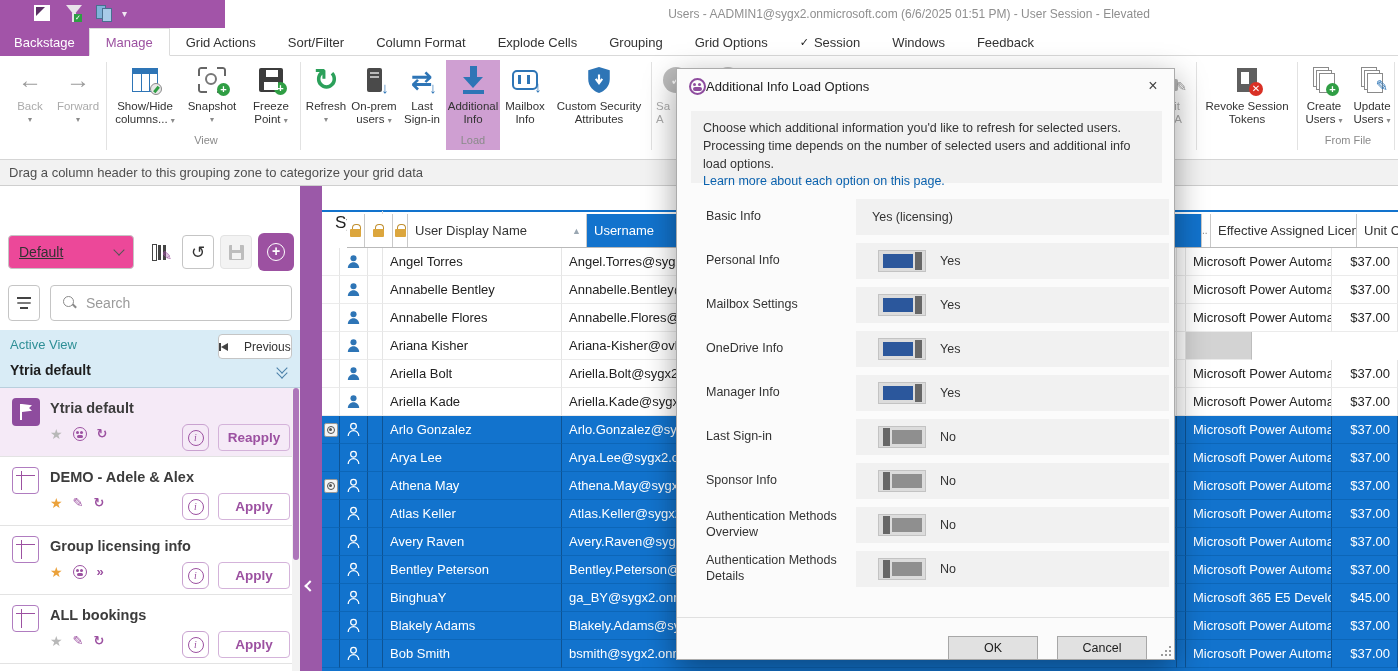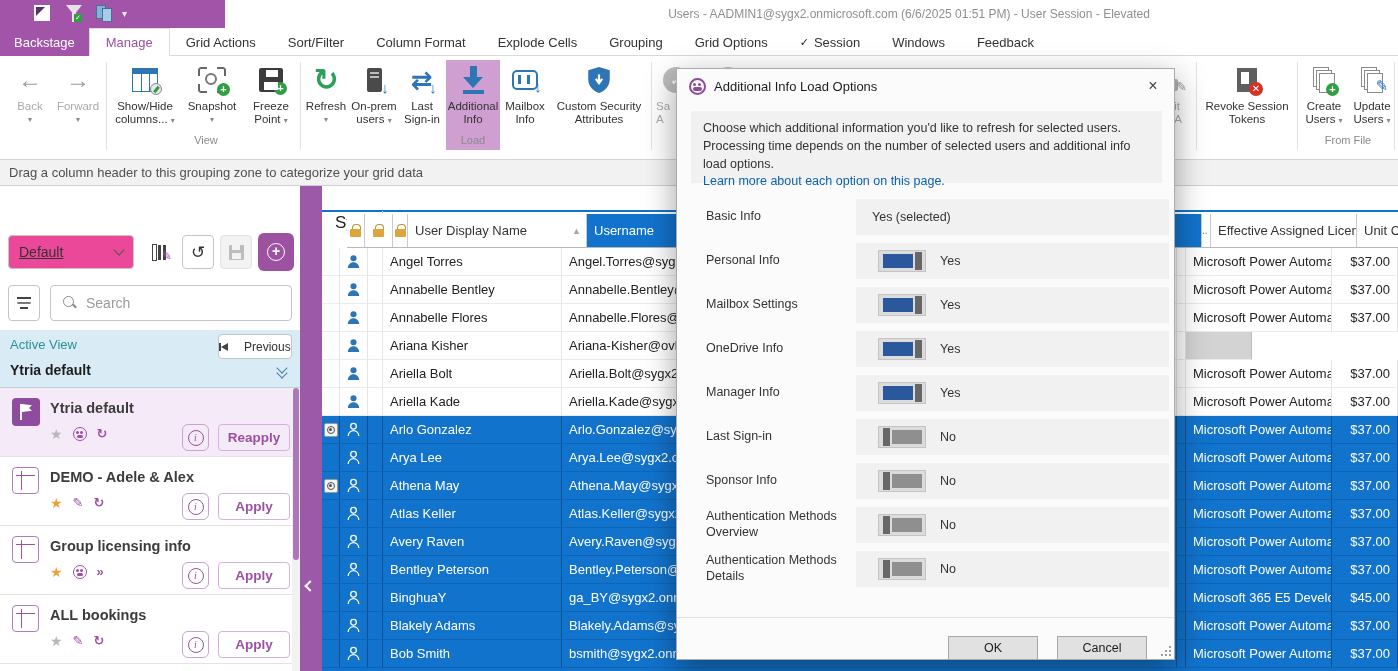--- a/index.html
+++ b/index.html
@@ -193,7 +193,7 @@
 
   
   #dialog { position:absolute; left:676px; top:68px; width:499px; height:592px; background:#fbfbfb; border:1px solid #ababab; box-shadow:0 10px 30px rgba(0,0,0,0.38); z-index:50; }
-  #dlgtitle { position:absolute; left:0; top:0; right:0; height:34px; display:flex; align-items:center; padding-left:12px; gap:8px; background:#fbfbfb; }
+  #dlgtitle { position:absolute; left:0; top:0; right:0; height:34px; display:flex; align-items:center; padding-left:12px; background:#fbfbfb; }
   #dlgtitle .t { font-size:13px; color:#1d1d1d; }
   #dlgclose { position:absolute; right:12px; top:8px; width:18px; height:18px; font-size:16px; color:#444; text-align:center; line-height:17px; }
   .dlgicon { width:17px; height:17px; border:2px solid #8e4c9e; border-radius:50%; position:relative; }

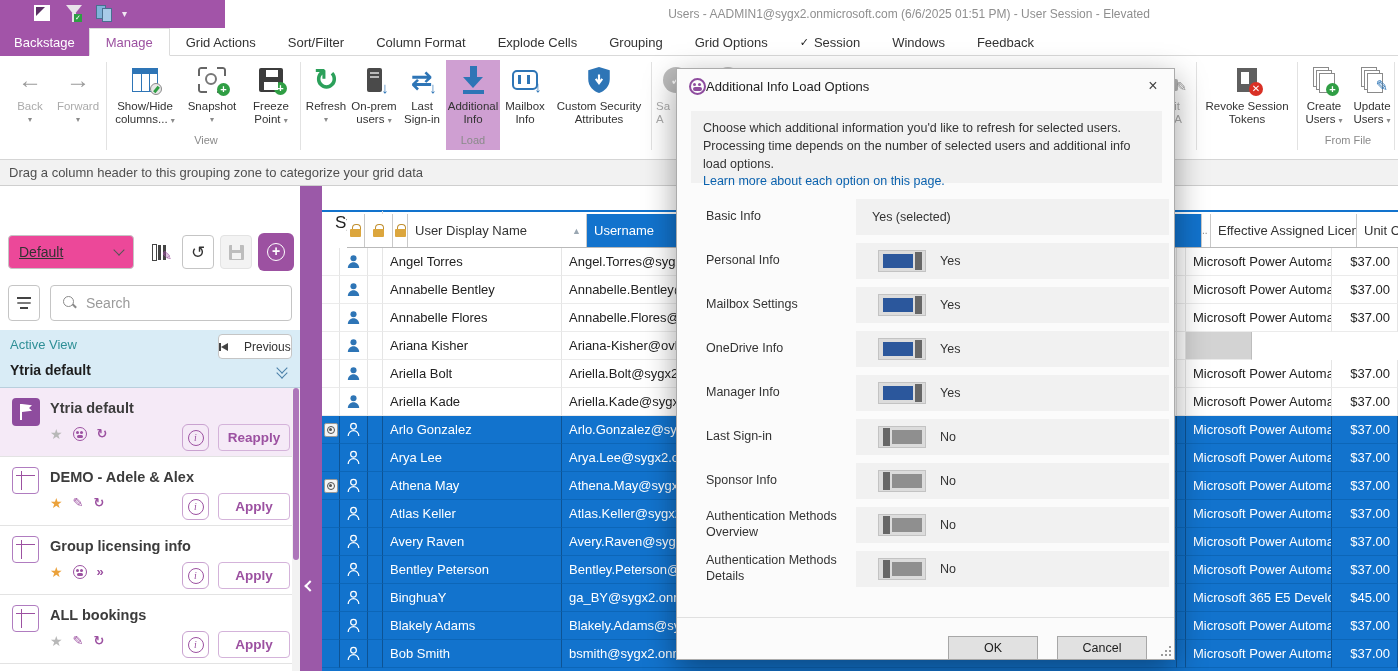--- a/index.html
+++ b/index.html
@@ -934,7 +934,7 @@
       <div class="opt-row">
         <div class="opt-label">Basic Info</div>
         <div class="opt-ctrl mand">
-          <span class="val">Yes (selected)</span>
+          <span class="val">Yes (licensing)</span>
         </div>
       </div>
       <div class="opt-row">

